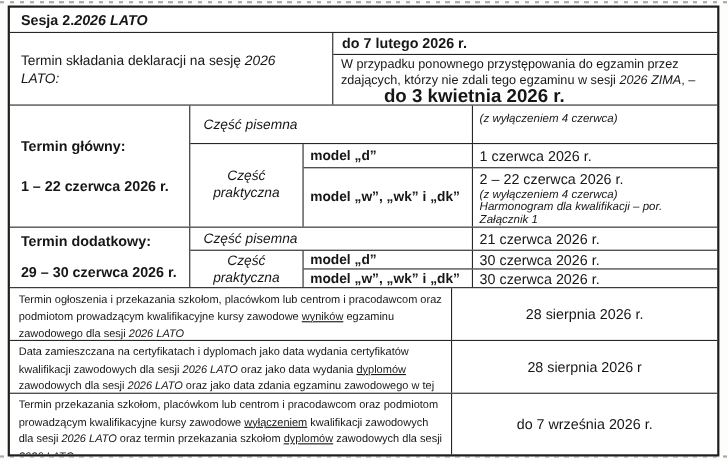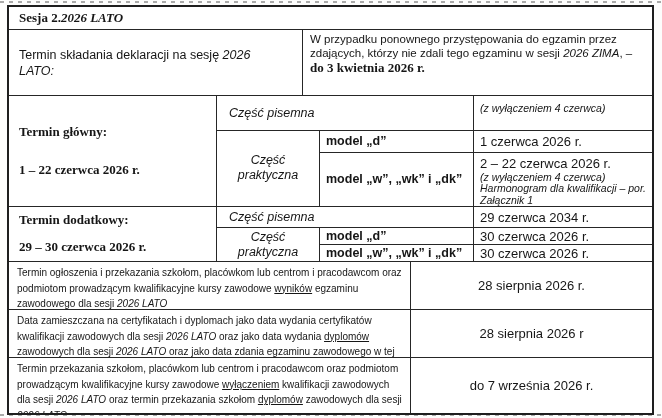--- a/index.html
+++ b/index.html
@@ -56,7 +56,7 @@
   .c-notice{width:402px;padding:3px 8px 2px 8px;font-size:10px;line-height:15.6px;}
   .c-notice-date{flex:1;display:flex;align-items:center;justify-content:center;font-size:13px;text-align:center;}
 
-  .b{font-weight:bold;font-family:Liberation Serif, serif;}
+  .b{font-weight:bold;}
   .i{font-style:italic;}
   .u{text-decoration:underline;}
   .fs13{font-size:13px;}

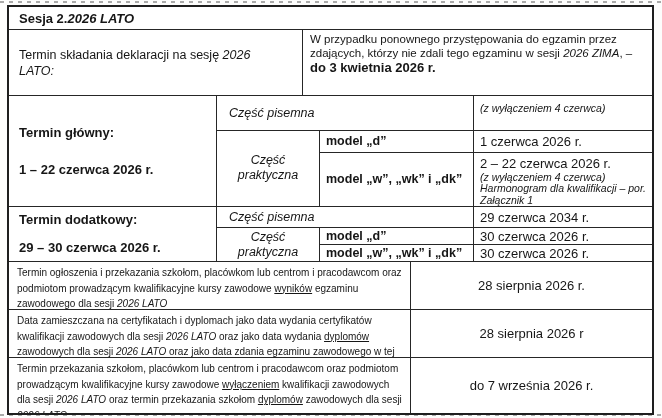--- a/index.html
+++ b/index.html
@@ -93,6 +93,9 @@
       </span>
     </div>
     <div class="subcol end">
+      <div class="subrow r2a">
+        <div class="cell end deadline-main b" style="flex:1">do 7 lutego 2026 r.</div>
+      </div>
       <div class="subrow r2b last">
         <div class="cell end retake" style="flex:1">
           <span>W przypadku ponownego przystępowania do egzamin przez</span>

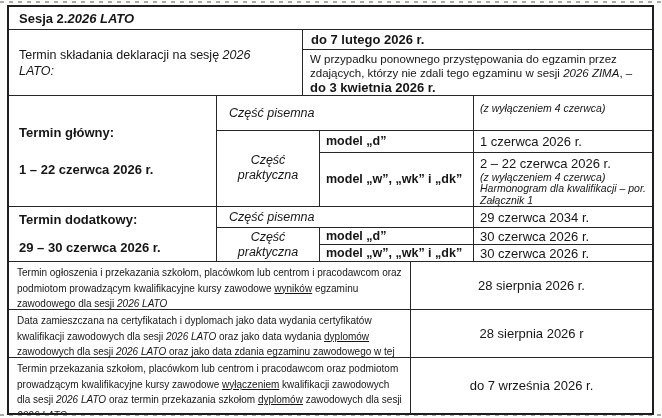--- a/index.html
+++ b/index.html
@@ -64,7 +64,7 @@
   .session-title{font-size:13px;}
   .deadline-main{font-size:13px;padding-left:8px;display:flex;align-items:center;height:100%;}
   .retake{font-size:11.5px;line-height:14px;padding:2px 4px 0 7px;}
-  .retake .big{font-size:13px;line-height:15px;display:block;}
+  .retake .big{font-size:17px;line-height:15px;display:block;margin-left:39px;}
   .date-line{font-size:13px;line-height:15px;}
   .note-line{font-size:10.5px;line-height:11.5px;font-style:italic;display:block;}
   .pisemna-date{padding-top:3px;}

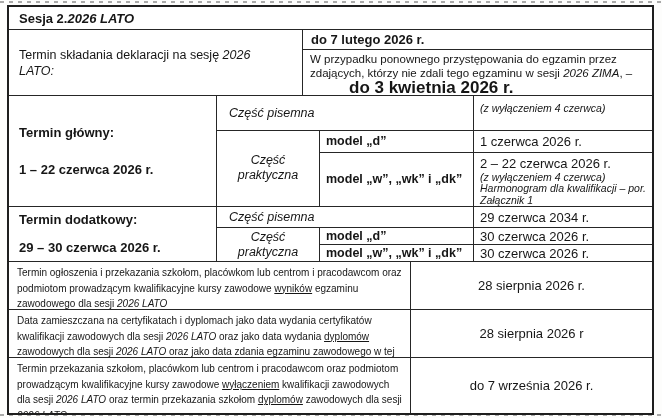--- a/index.html
+++ b/index.html
@@ -45,7 +45,7 @@
   
   .c-session{flex:1;display:flex;align-items:center;padding-left:10px;}
   .c-decl-label{width:294px;display:flex;align-items:center;padding:2px 14px 2px 10px;font-size:12.5px;line-height:16px;justify-content:center;}
-  .c-term{width:208px;display:flex;flex-direction:column;padding-left:10px;}
+  .c-term{width:164px;display:flex;flex-direction:column;padding-left:10px;}
   .c-term.main{justify-content:center;gap:22px;}
   .c-term.add{justify-content:space-between;padding-top:5px;padding-bottom:6px;}
   .c-pisemna{width:257px;display:flex;align-items:center;padding-left:12px;}

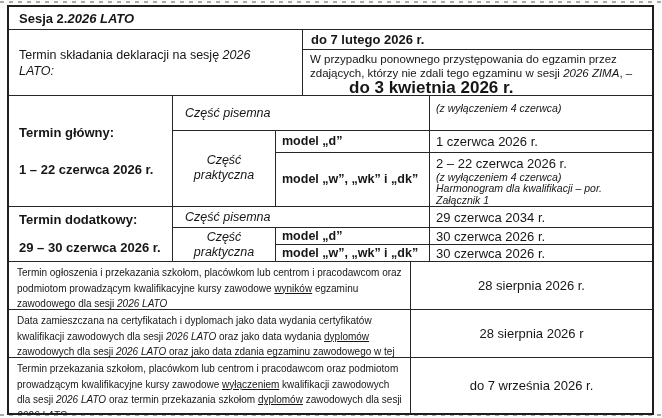--- a/index.html
+++ b/index.html
@@ -151,7 +151,7 @@
     <div class="subcol end">
       <div class="subrow r4a">
         <div class="cell c-pisemna i fs125">Część pisemna</div>
-        <div class="cell end c-date mid date-line">29 czerwca 2034 r.</div>
+        <div class="cell end c-date mid date-line">21 czerwca 2026 r.</div>
       </div>
       <div class="subrow r4bc last">
         <div class="cell c-prakt">

